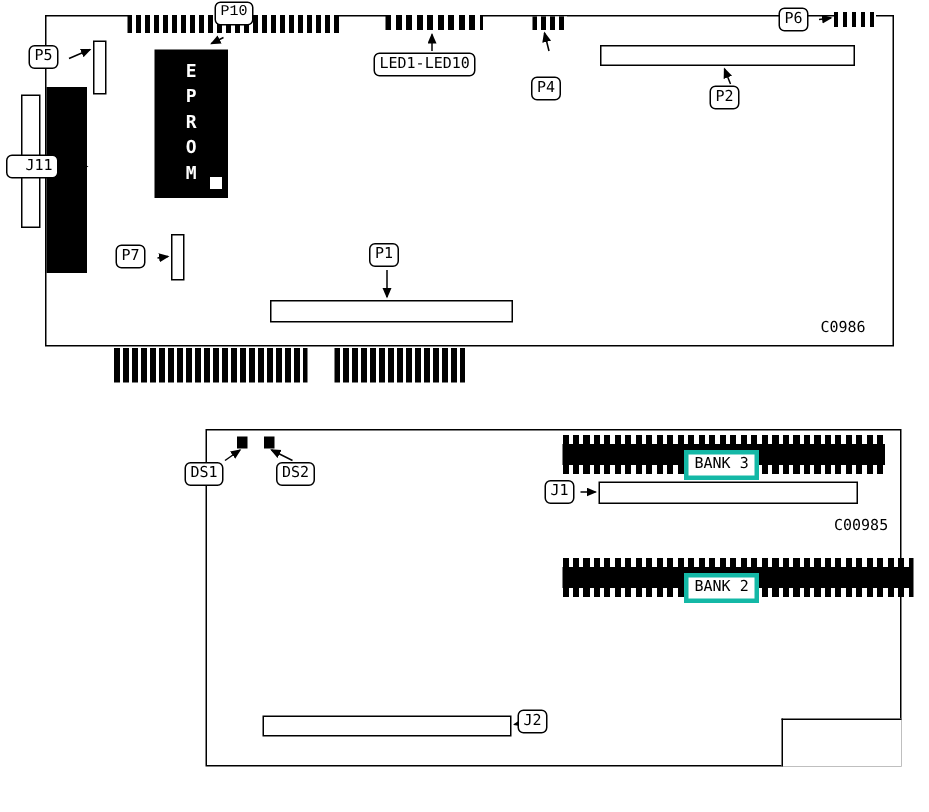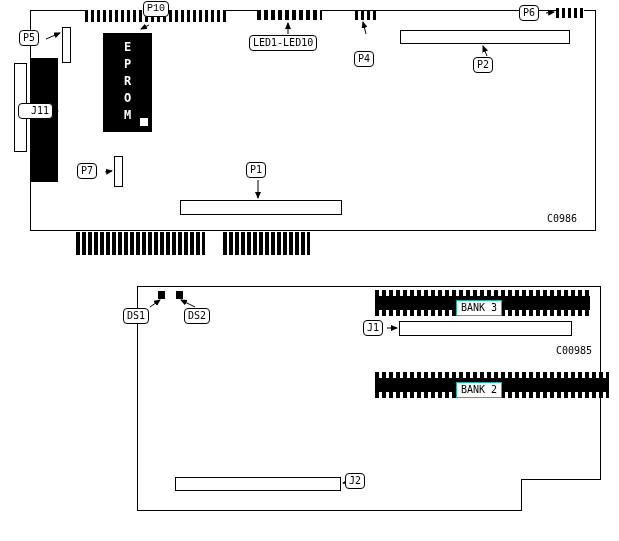--- a/index.html
+++ b/index.html
@@ -86,7 +86,7 @@
   <div class="callout" style="left:354px; top:35px;margin-top:16px;">P4</div>
   <div class="callout" style="left:519px; top:5px;">P6</div>
   <div class="callout" style="left:473px; top:57px;">P2</div>
-  <div class="callout" style="left:18px; top:103px;padding-left:12px;">J11</div>
+  <div class="callout" style="left:4px; top:103px;padding-left:12px;">J11</div>
   <div class="callout" style="left:77px; top:163px;">P7</div>
   <div class="callout" style="left:246px; top:162px;">P1</div>
 

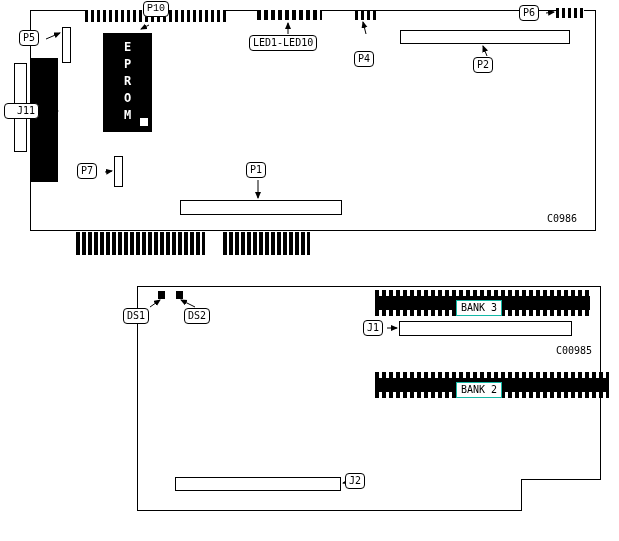--- a/index.html
+++ b/index.html
@@ -22,7 +22,7 @@
     white-space:nowrap; z-index:7;
   }
   .bank-label {
-    position:absolute; border:1px solid #14b8a6; background:#fff;
+    position:absolute; border:3px solid #14b8a6; background:#fff;
     font-size:10px; line-height:14px; padding:0 4px; text-align:center;
     white-space:nowrap; z-index:3;
   }

